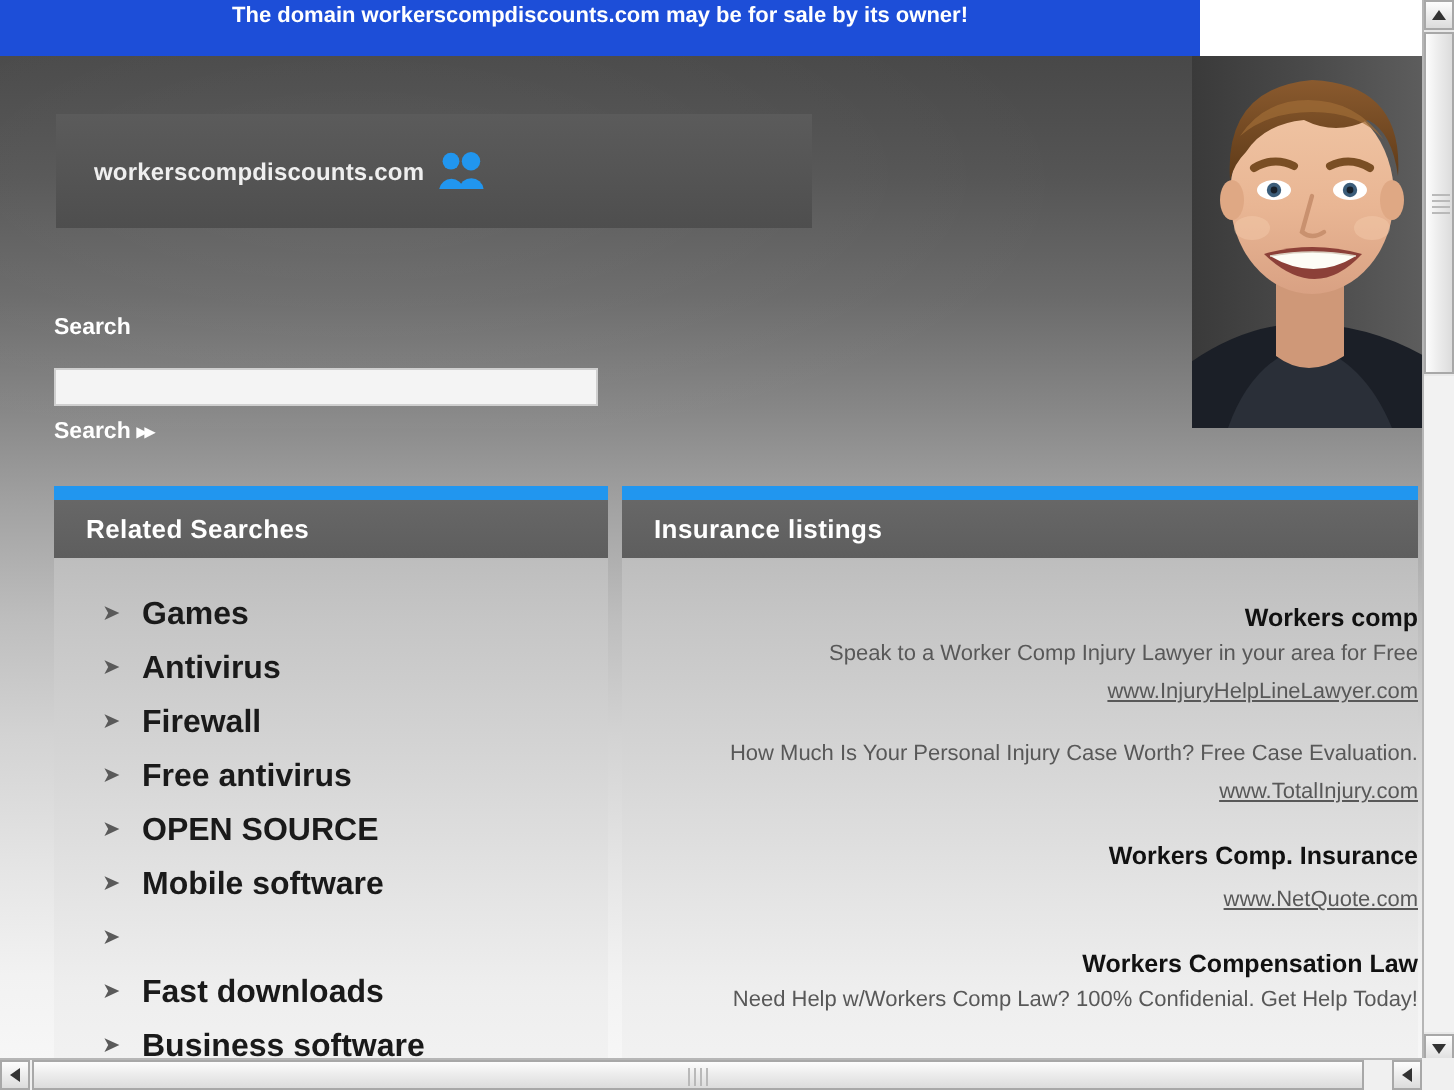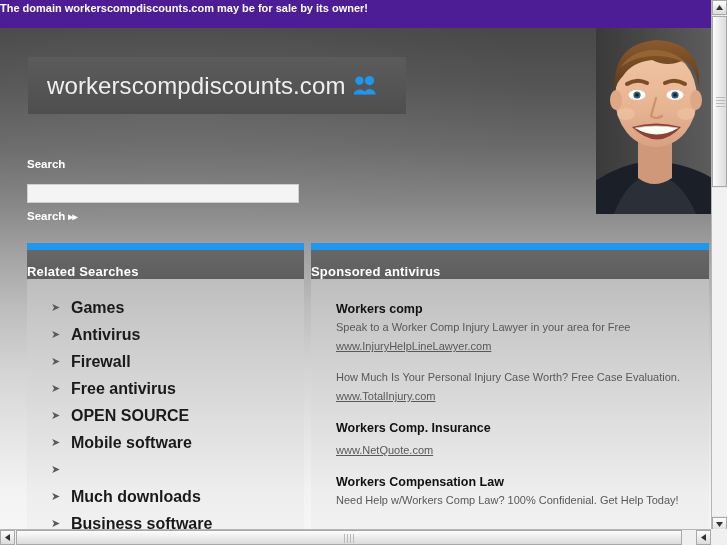--- a/index.html
+++ b/index.html
@@ -23,14 +23,14 @@
   .notice-bar {
     position: absolute;
     left: 0; top: 0;
-    width: 727px; height: 28px;
-    background: #4c1d95;
+    width: 600px; height: 28px;
+    background: #1d4ed8;
     color: #ffffff;
     font-size: 11px;
     font-weight: bold;
     display: flex;
     align-items: flex-start;
-    justify-content: flex-start;
+    justify-content: center;
     padding-top: 2px;
     letter-spacing: 0px;
     z-index: 5;

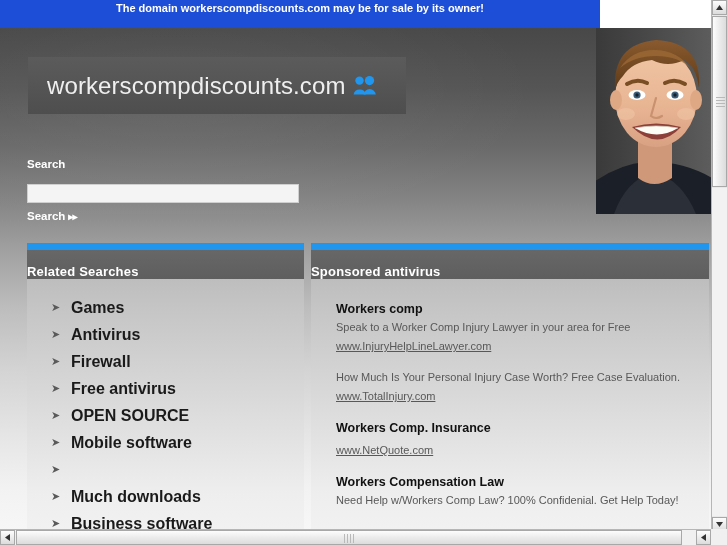--- a/index.html
+++ b/index.html
@@ -88,8 +88,8 @@
   }
   .logo-text {
     color: #efefef;
-    font-size: 24px;
-    font-weight: normal;
+    font-size: 12px;
+    font-weight: bold;
     letter-spacing: 0.1px;
     white-space: nowrap;
   }

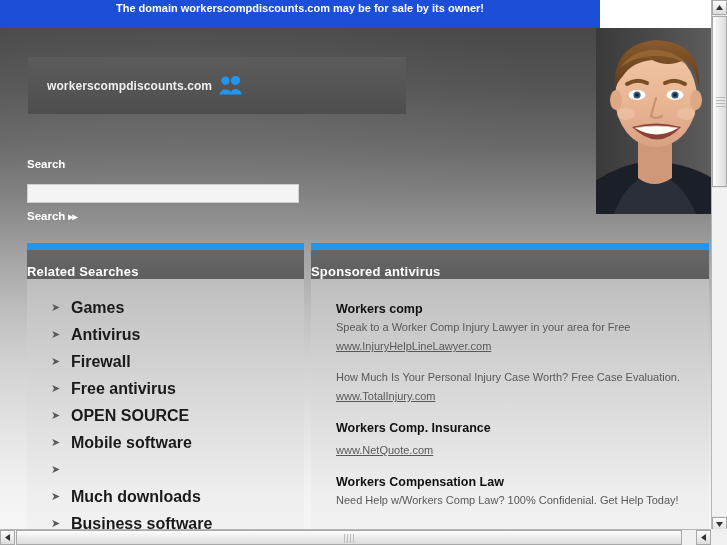--- a/index.html
+++ b/index.html
@@ -145,7 +145,8 @@
     height: 29px;
     background: linear-gradient(to bottom, #676767 0%, #5e5e5e 100%);
     display: flex;
-    align-items: flex-end;
+    align-items: center;
+    padding-left: 16px;
   }
   .panel-head-title {
     color: #ffffff;

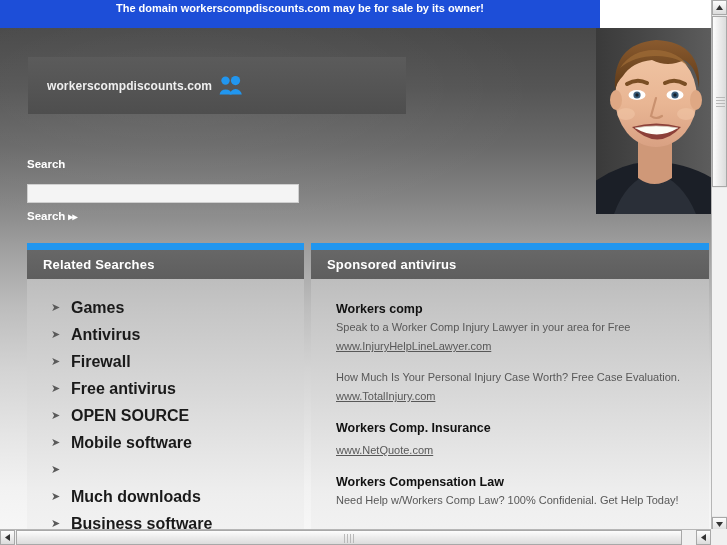--- a/index.html
+++ b/index.html
@@ -415,7 +415,7 @@
     <div class="panel" id="panel-right">
       <div class="panel-accent"></div>
       <div class="panel-head">
-        <span class="panel-head-title">Sponsored antivirus</span>
+        <span class="panel-head-title">Insurance listings</span>
       </div>
       <div class="ads" id="ads-list">
           <div class="ad"><div class="ad-title">Workers comp</div><div class="ad-desc">Speak to a Worker Comp Injury Lawyer in your area for Free</div><a class="ad-url" href="#">www.InjuryHelpLineLawyer.com</a></div>

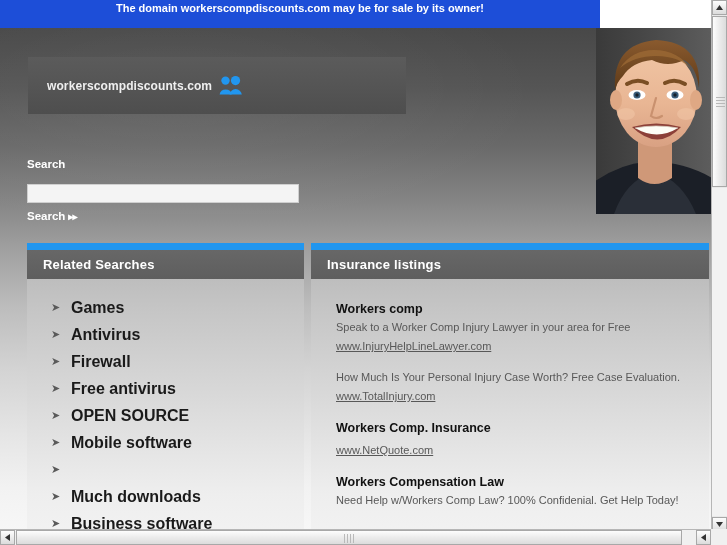--- a/index.html
+++ b/index.html
@@ -183,7 +183,7 @@
   }
 
   
-  .ads { padding: 23px 0 0 25px; }
+  .ads { padding: 23px 0 0 25px; text-align: right; }
   .ad { margin-bottom: 17px; }
   .ad-title {
     color: #111111;

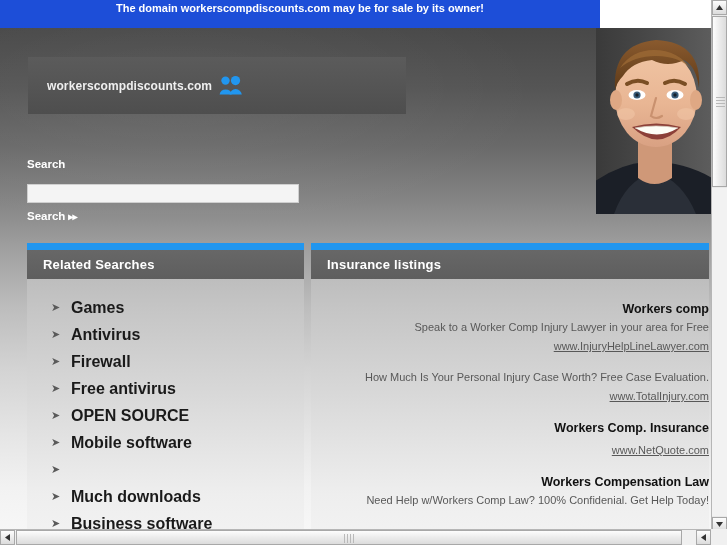--- a/index.html
+++ b/index.html
@@ -403,7 +403,7 @@
           </li>
           <li class="rs-item">
             <span class="rs-bullet">➤</span>
-            <a class="rs-link" href="#">Much downloads</a>
+            <a class="rs-link" href="#">Fast downloads</a>
           </li>
           <li class="rs-item">
             <span class="rs-bullet">➤</span>

